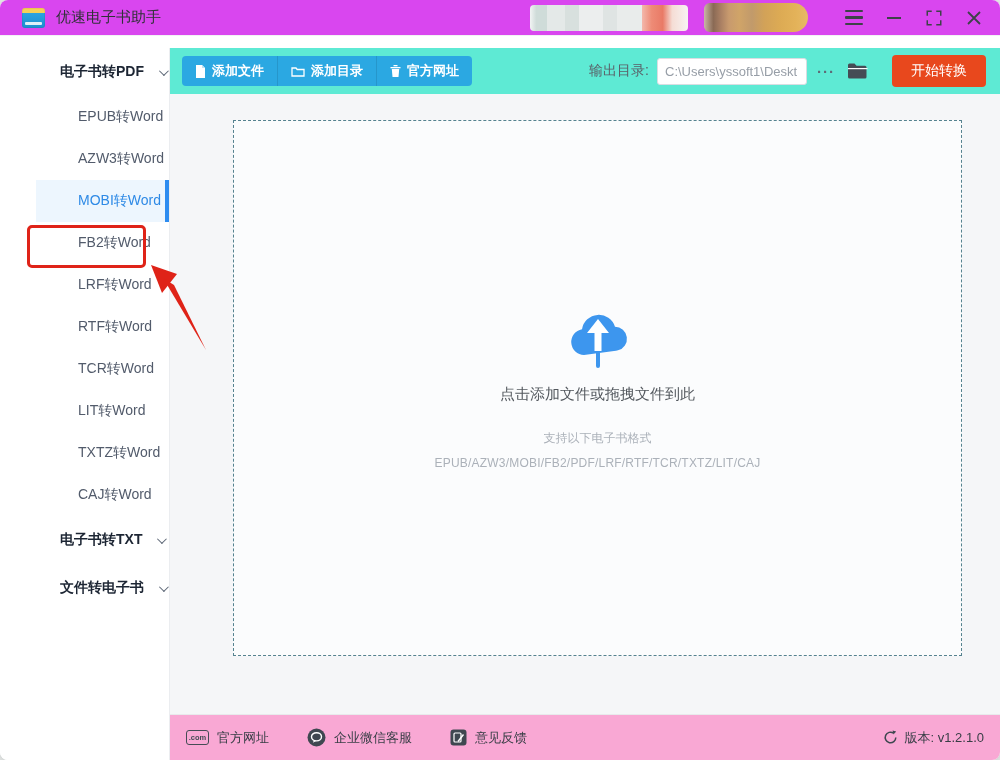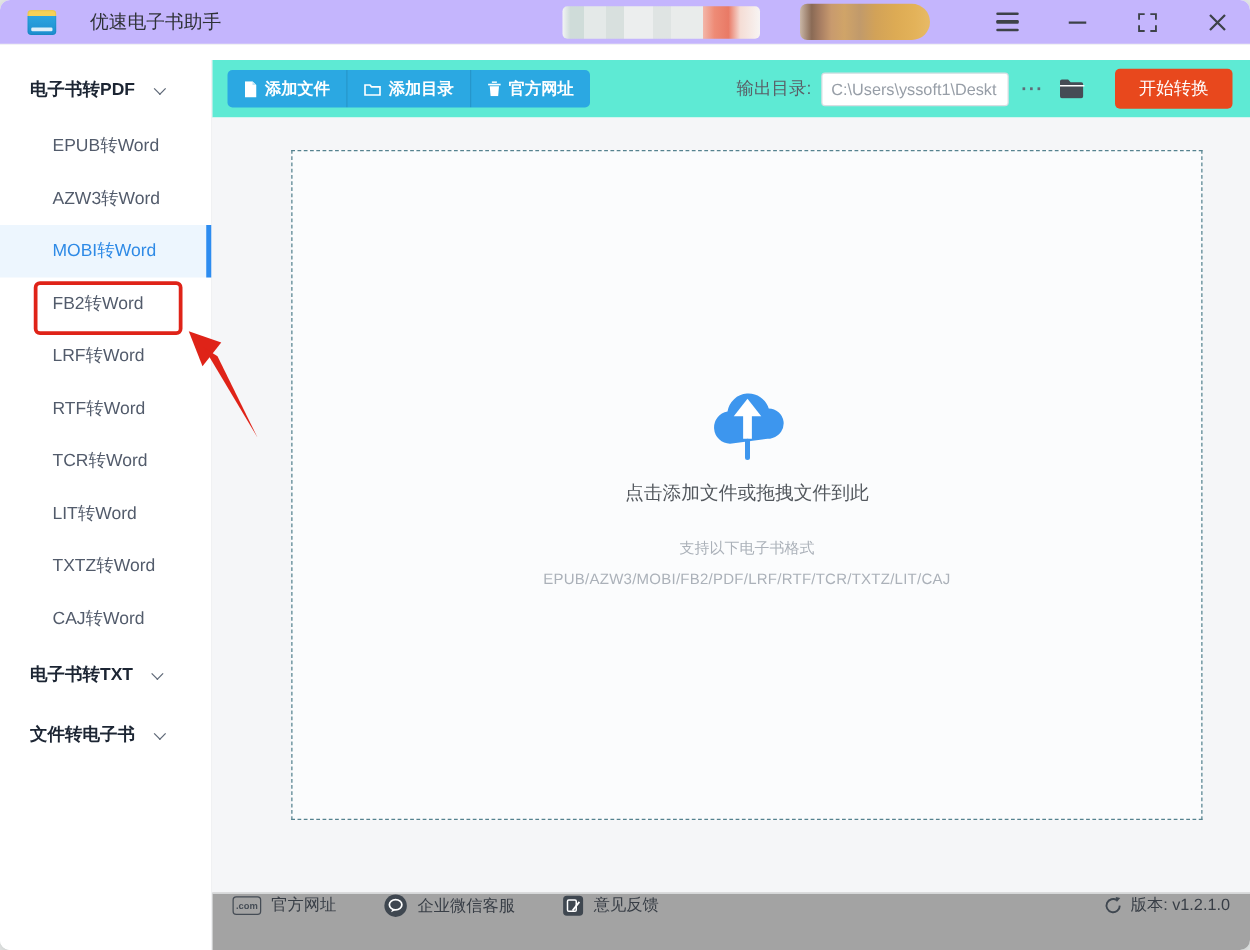--- a/index.html
+++ b/index.html
@@ -18,8 +18,8 @@
   
   .titlebar {
     position:absolute; left:0; top:0; right:0; height:36px;
-    background:#c4b5fd; border-bottom:1px solid #f1f2f4;
-    display:flex; align-items:center; padding-left:22px;gap:16px;
+    background:#d946ef; border-bottom:1px solid #f1f2f4;
+    display:flex; align-items:center; padding-left:22px;
   }
   .app-icon { width:23px; height:20px; border-radius:3px; position:relative;
     background:linear-gradient(180deg,#f6d157 0%,#f6d157 24%,#2ba4e0 24%,#1d8ecf 100%);

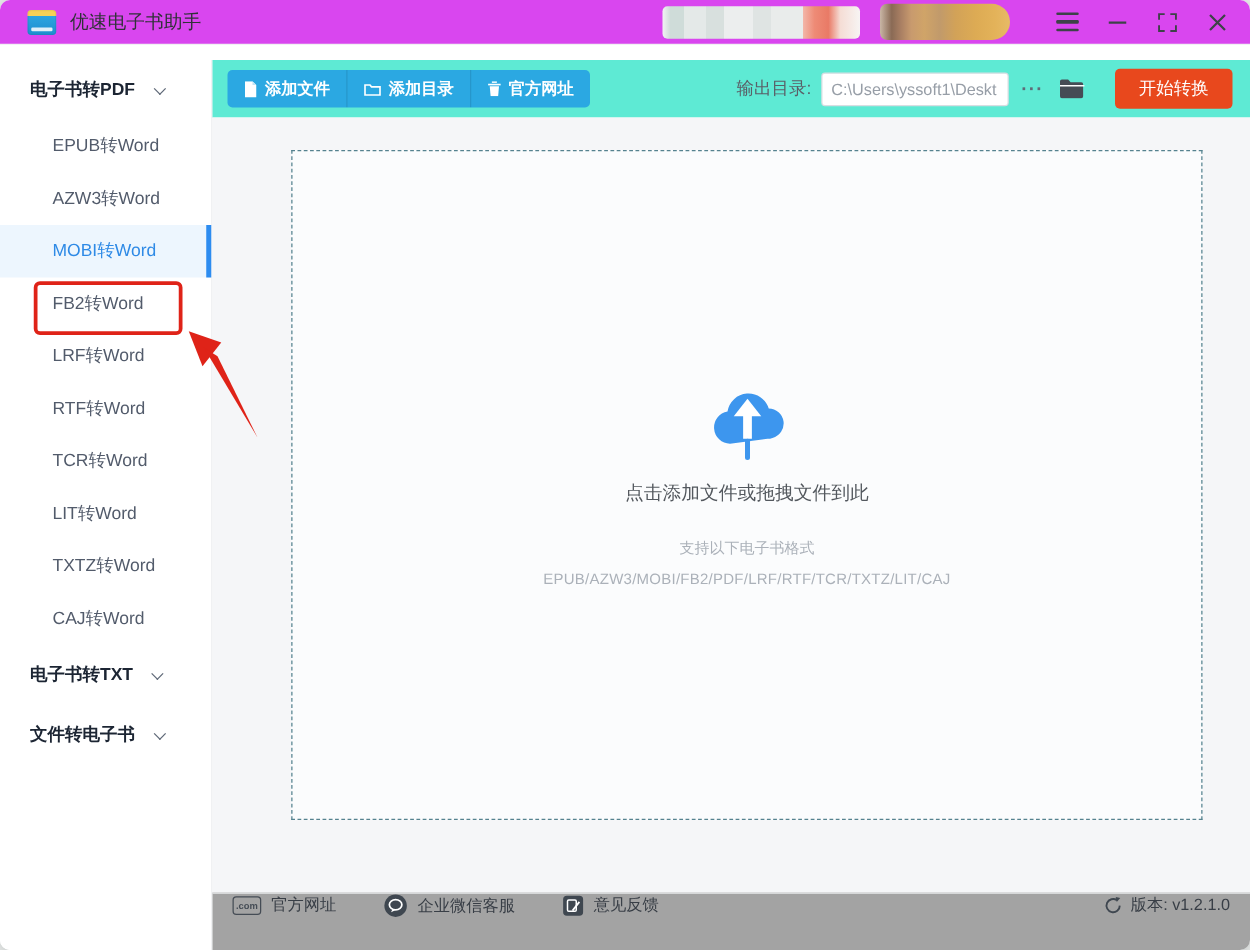--- a/index.html
+++ b/index.html
@@ -41,7 +41,7 @@
   
   .sidebar {
     position:absolute; left:0; top:48px; bottom:0; width:170px;
-    background:#fff; border-right:1px solid #ebedf0;
+    background:#fff; border-right:1px solid #ebedf0;padding-left:36px;
   }
   .side-section { height:48px; display:flex; align-items:center; padding-left:24px;
     font-size:14px; font-weight:bold; color:#1c2533; cursor:pointer; }

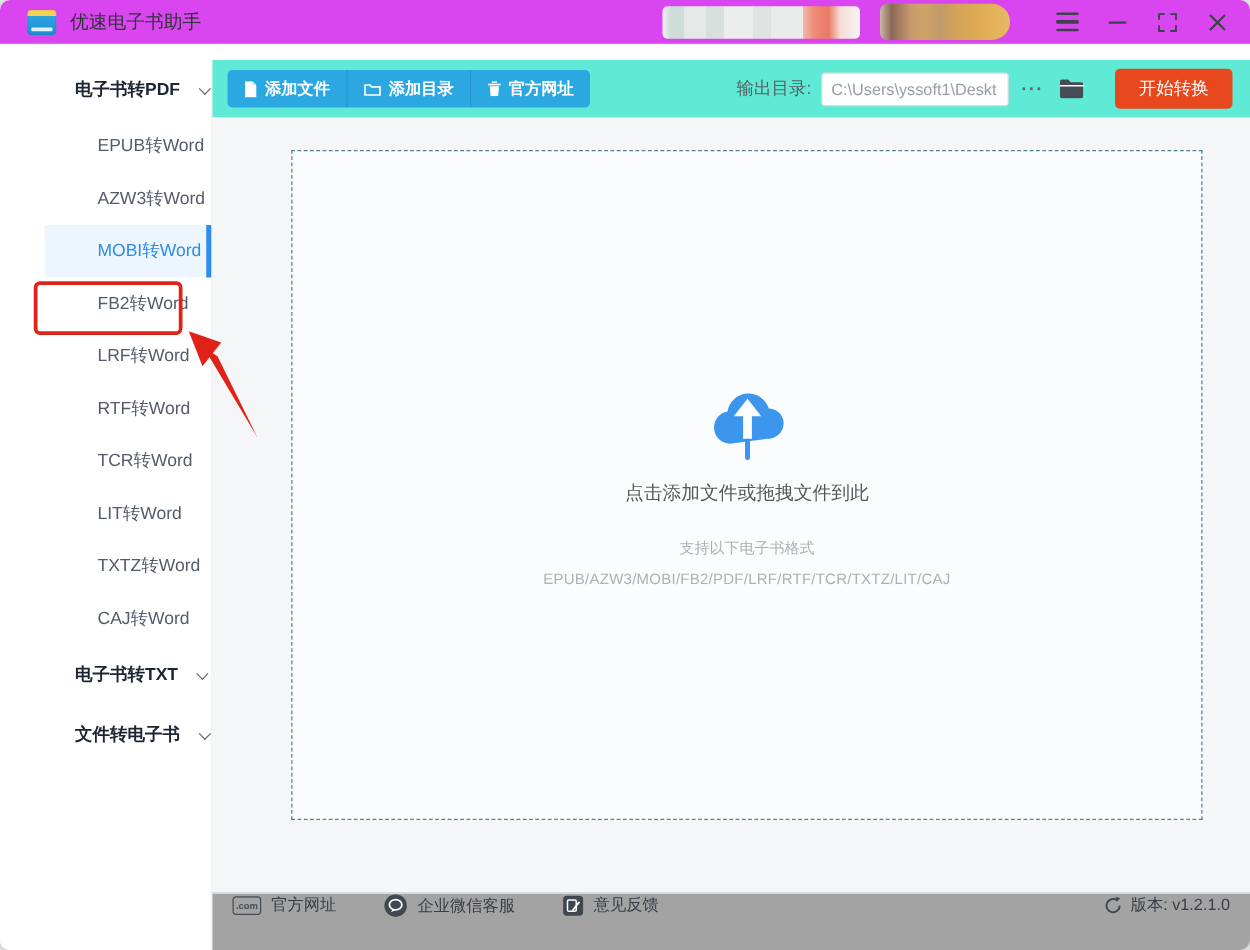--- a/index.html
+++ b/index.html
@@ -86,8 +86,8 @@
 
   
   .footer { position:absolute; left:170px; right:0; bottom:0; height:46px;
-    background:#a3a3a3; border-top:1px solid #e8eaec;
-    display:flex; align-items:flex-start; padding:0 16px 0 16px; }
+    background:#f9a8d4; border-top:1px solid #e8eaec;
+    display:flex; align-items:center; padding:0 16px 0 16px; }
   .foot-link { display:flex; align-items:center; gap:8px; margin-right:38px;
     font-size:13px; color:#383e46; cursor:pointer; }
   .com-badge { width:23px; height:15px; border:1.5px solid #454c55; border-radius:3px;

